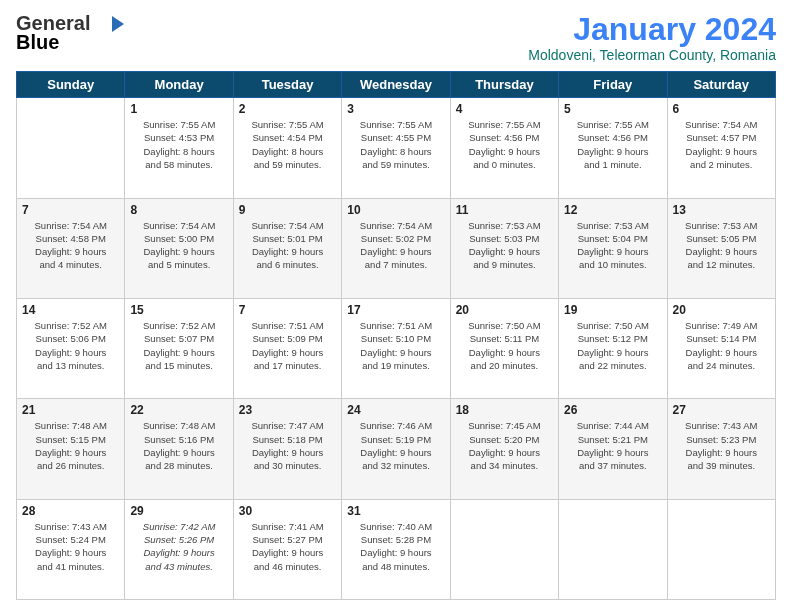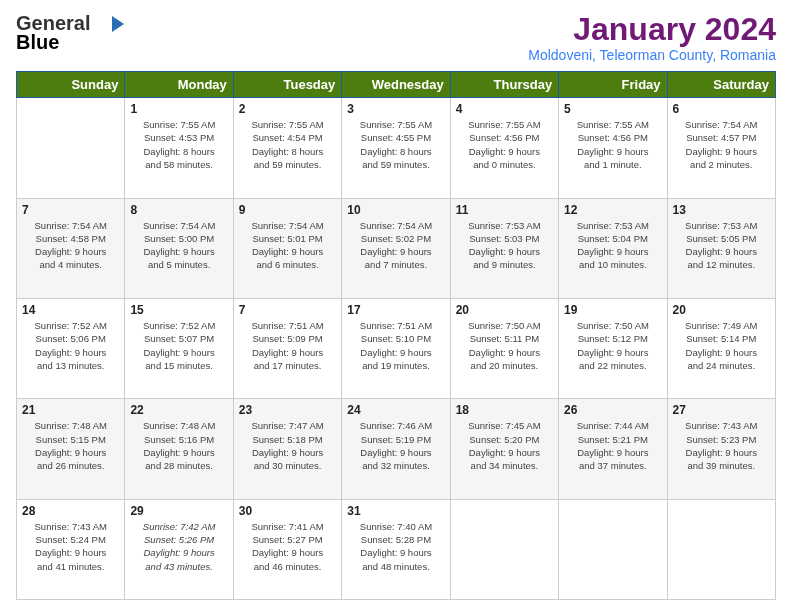--- a/index.html
+++ b/index.html
@@ -34,7 +34,7 @@
     .month-title {
       font-size: 32px;
       font-weight: bold;
-      color: #701a75;
+      color: #3b82f6;
       line-height: 1.1;
     }
     .location {

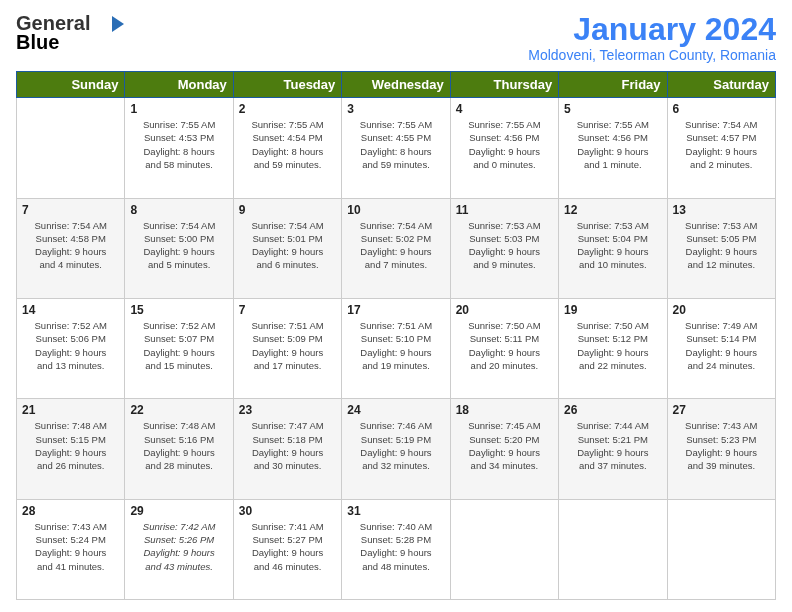--- a/index.html
+++ b/index.html
@@ -39,7 +39,7 @@
     }
     .location {
       font-size: 14px;
-      color: #3b82f6;
+      color: #0f766e;
     }
     .calendar {
       flex: 1;

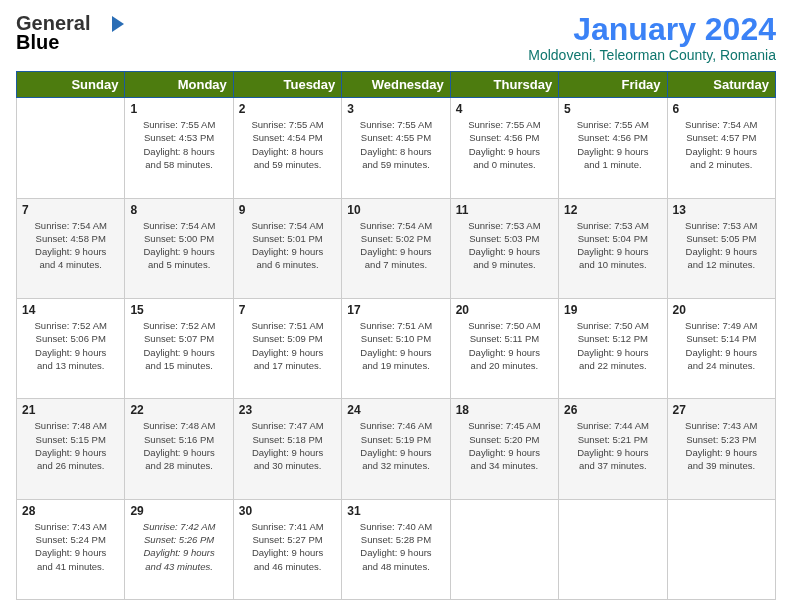--- a/index.html
+++ b/index.html
@@ -49,9 +49,9 @@
       table-layout: fixed;
     }
     .calendar th {
-      background-color: #4d7c0f;
+      background-color: #0c4a6e;
       color: #fff;
-      text-align: right;
+      text-align: center;
       padding: 5px 6px;
       font-size: 13px;
       font-weight: bold;

